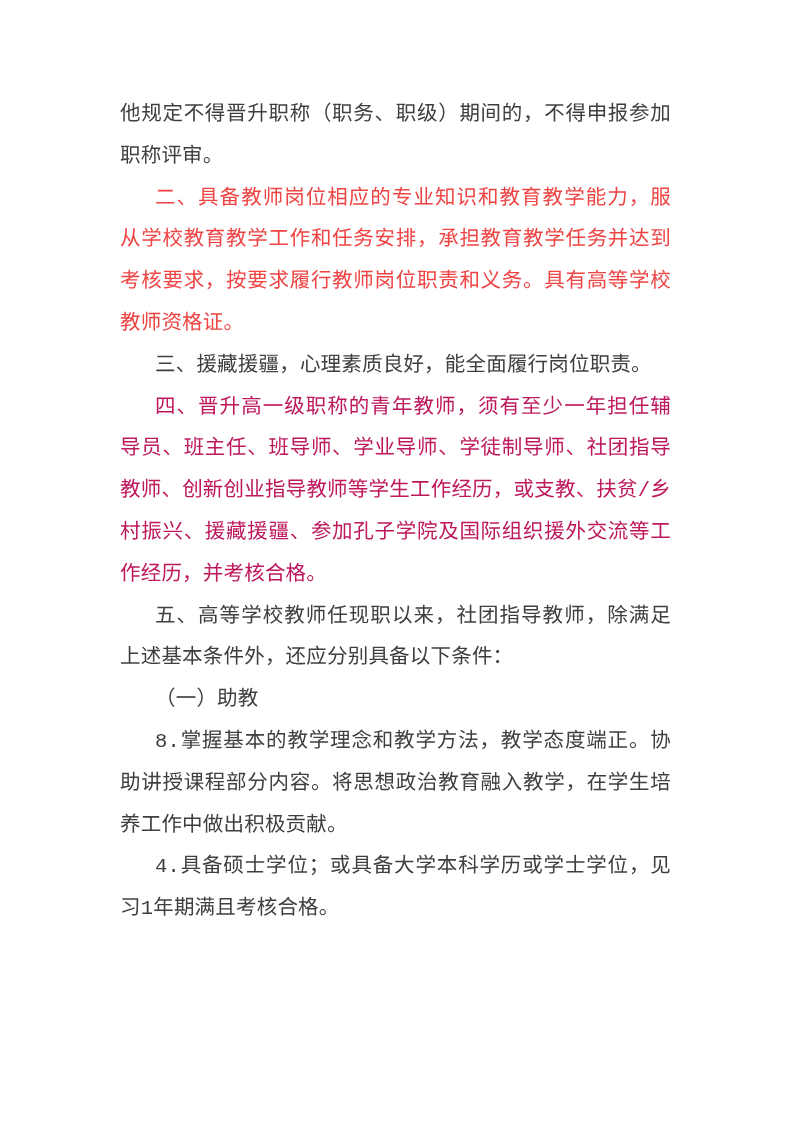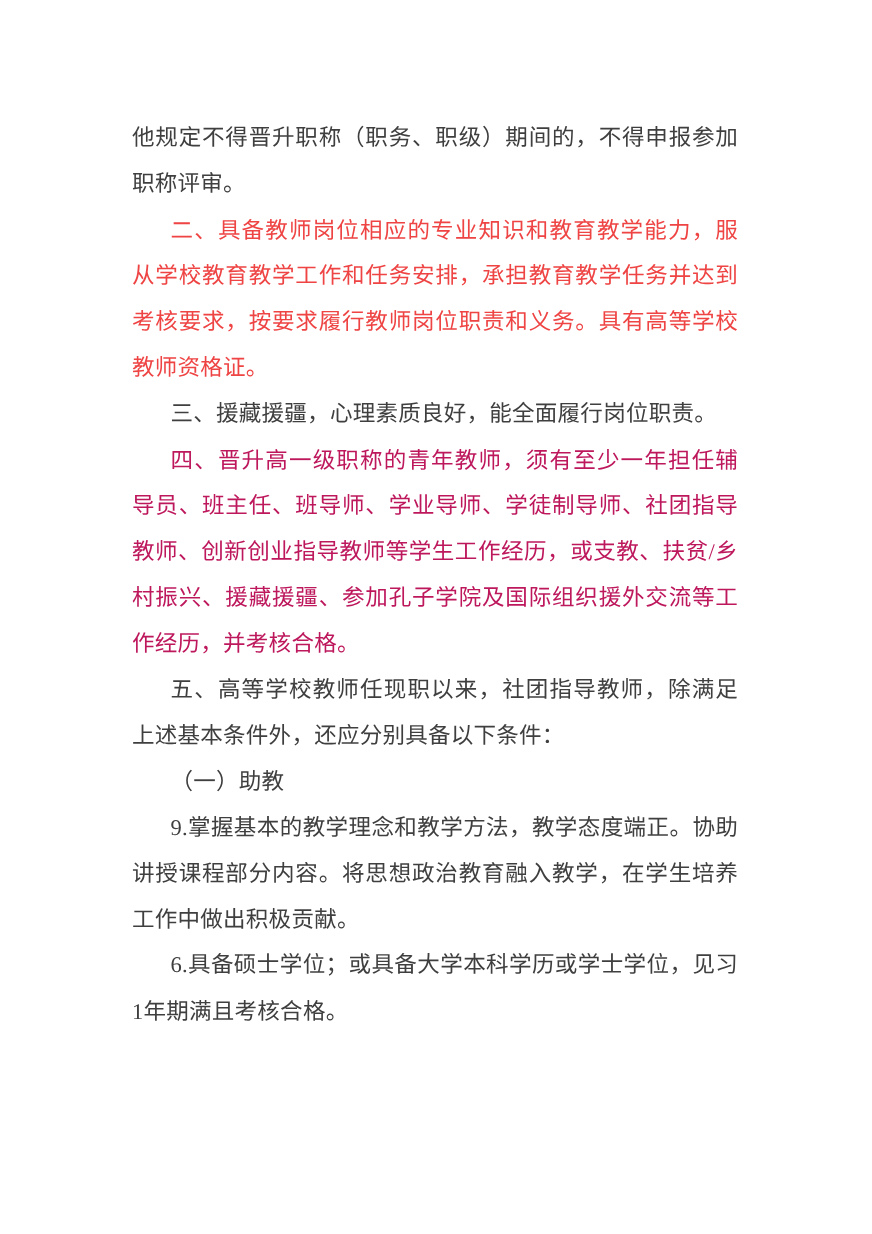--- a/index.html
+++ b/index.html
@@ -23,8 +23,9 @@
   .content {
     position: absolute;
     left: 120px;
-    top: 106px;
+    top: 94px;
     width: 551px;
+    font-family: Liberation Mono, monospace;
   }
   p.para {
     margin: 0;

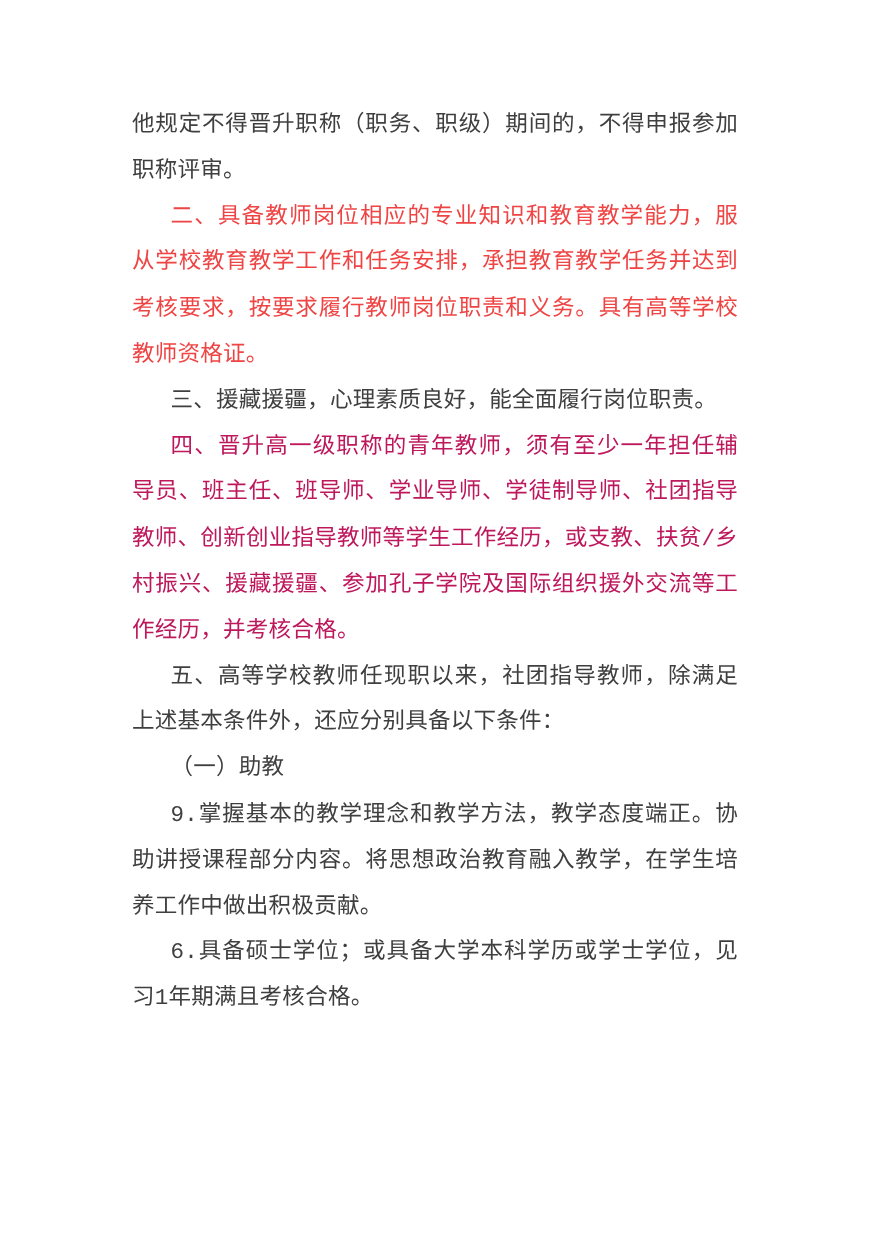--- a/index.html
+++ b/index.html
@@ -54,7 +54,7 @@
     <p class="para" style="color: #be185d;">四、晋升高一级职称的青年教师，须有至少一年担任辅导员、班主任、班导师、学业导师、学徒制导师、社团指导教师、创新创业指导教师等学生工作经历，或支教、扶贫/乡村振兴、援藏援疆、参加孔子学院及国际组织援外交流等工作经历，并考核合格。</p>
     <p class="para" style="color: rgb(63, 63, 63);">五、高等学校教师任现职以来，社团指导教师，除满足上述基本条件外，还应分别具备以下条件：</p>
     <p class="para" style="color: rgb(63, 63, 63);">（一）助教</p>
-    <p class="para" style="color: rgb(63, 63, 63);">9.掌握基本的教学理念和教学方法，教学态度端正。协助讲授课程部分内容。将思想政治教育融入教学，在学生培养工作中做出积极贡献。</p>
+    <p class="para" style="color: rgb(63, 63, 63);">8.掌握基本的教学理念和教学方法，教学态度端正。协助讲授课程部分内容。将思想政治教育融入教学，在学生培养工作中做出积极贡献。</p>
     <p class="para" style="color: rgb(63, 63, 63);">6.具备硕士学位；或具备大学本科学历或学士学位，见习1年期满且考核合格。</p>
   </div>
 </div>

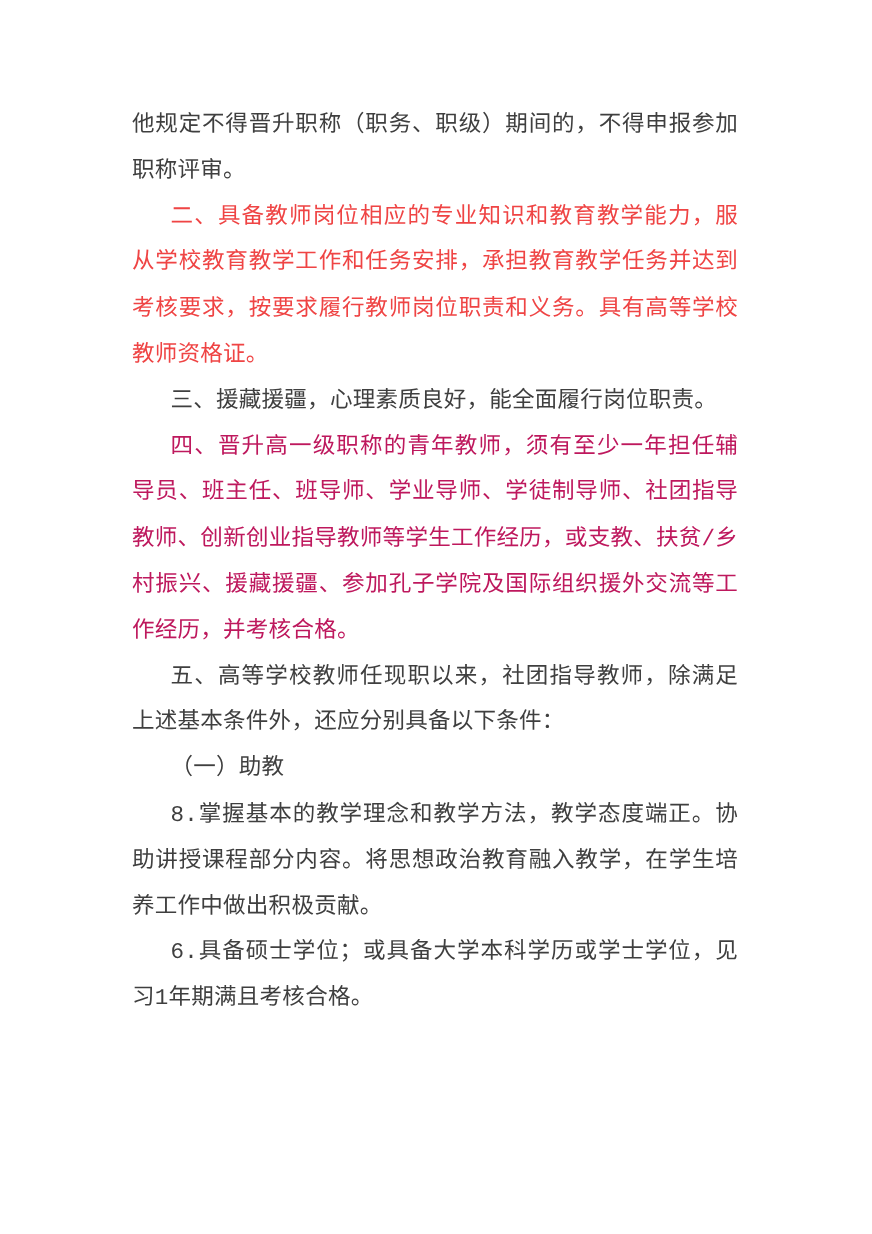--- a/index.html
+++ b/index.html
@@ -55,7 +55,7 @@
     <p class="para" style="color: rgb(63, 63, 63);">五、高等学校教师任现职以来，社团指导教师，除满足上述基本条件外，还应分别具备以下条件：</p>
     <p class="para" style="color: rgb(63, 63, 63);">（一）助教</p>
     <p class="para" style="color: rgb(63, 63, 63);">8.掌握基本的教学理念和教学方法，教学态度端正。协助讲授课程部分内容。将思想政治教育融入教学，在学生培养工作中做出积极贡献。</p>
-    <p class="para" style="color: rgb(63, 63, 63);">6.具备硕士学位；或具备大学本科学历或学士学位，见习1年期满且考核合格。</p>
+    <p class="para" style="color: rgb(63, 63, 63);">4.具备硕士学位；或具备大学本科学历或学士学位，见习1年期满且考核合格。</p>
   </div>
 </div>
 

